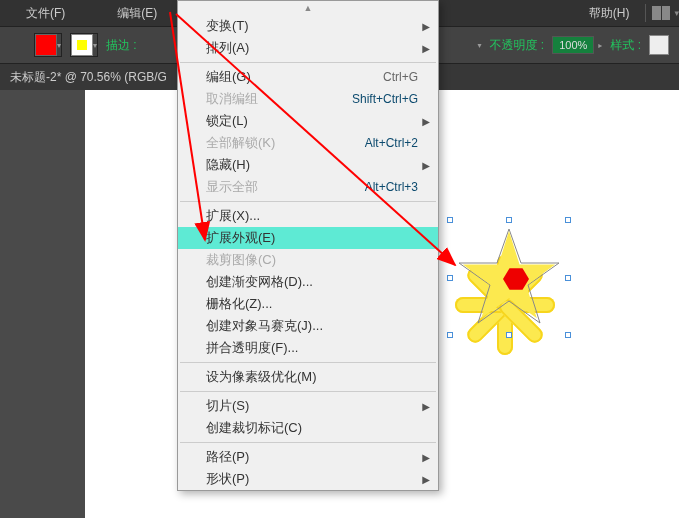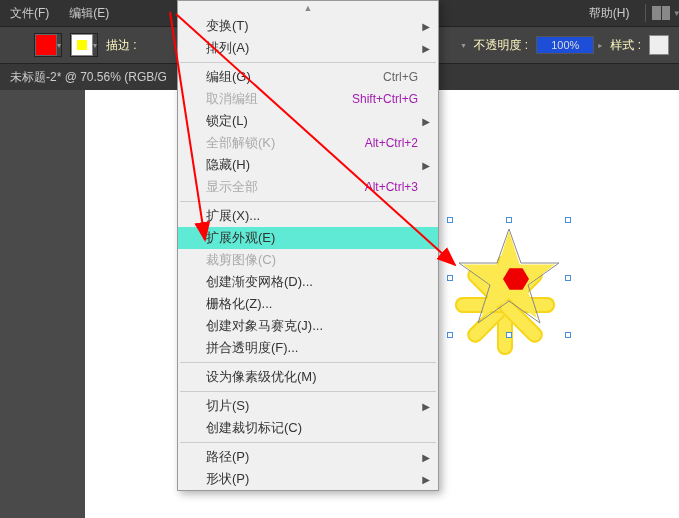--- a/index.html
+++ b/index.html
@@ -6,7 +6,7 @@
   body { width: 679px; height: 518px; background: #323232; overflow: hidden; position: relative; }
   
   .menubar { display: flex; align-items: center; height: 26px; background: #323232; color: #ccc; font-size: 12px; }
-  .menubar .menu-item { padding: 5px 10px; cursor: pointer; }
+  .menubar .menu-item { padding: 5px 26px; cursor: pointer; }
   .menubar .menu-item.active { background: #e8e8e8; color: #333; }
   .menubar .spacer { flex: 1; }
   .menubar .help { padding: 5px 10px; }

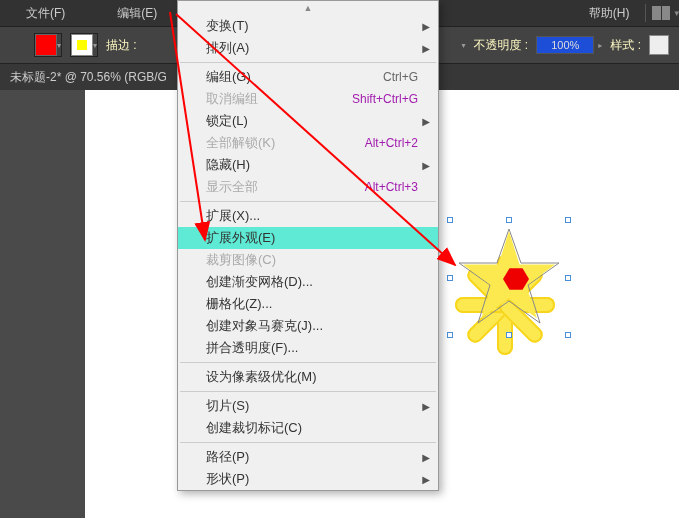--- a/index.html
+++ b/index.html
@@ -21,7 +21,7 @@
   .swatch.red { background: #f00; }
   .swatch.ylw { background: #fff; border-color:#888; position:relative; }
   .swatch.ylw::after { content:''; position:absolute; inset:5px; background:#ff0; }
-  .tb-label { color: #fef9c3; font-size: 12px; }
+  .tb-label { color: #22c55e; font-size: 12px; }
   .opacity-box { display:flex; align-items:center; gap:4px; }
   .opacity-val { background:#1d4ed8; border:1px solid #555; padding:2px 14px; color:#ddd; font-size:11px;text-align:center; }
   .style-swatch { width:20px; height:20px; background:#eee; border:1px solid #888; }

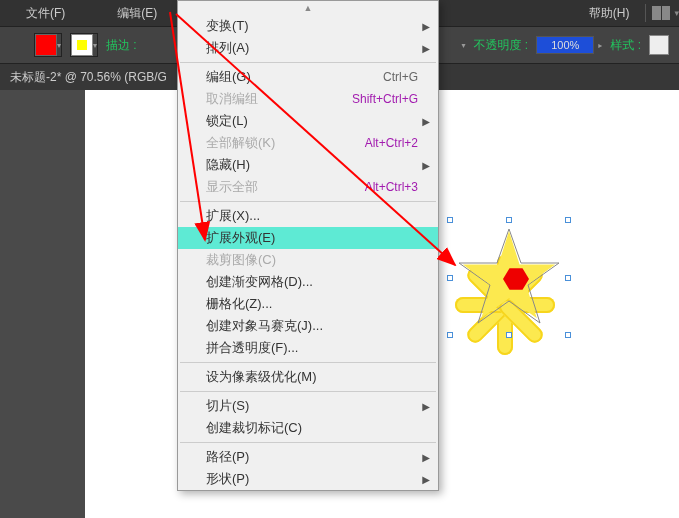--- a/index.html
+++ b/index.html
@@ -23,7 +23,7 @@
   .swatch.ylw::after { content:''; position:absolute; inset:5px; background:#ff0; }
   .tb-label { color: #22c55e; font-size: 12px; }
   .opacity-box { display:flex; align-items:center; gap:4px; }
-  .opacity-val { background:#1d4ed8; border:1px solid #555; padding:2px 14px; color:#ddd; font-size:11px;text-align:center; }
+  .opacity-val { background:#15803d; border:1px solid #555; padding:2px 6px; color:#ddd; font-size:11px;text-align:center; }
   .style-swatch { width:20px; height:20px; background:#eee; border:1px solid #888; }
   .tri { font-size:8px; color:#999; }
   

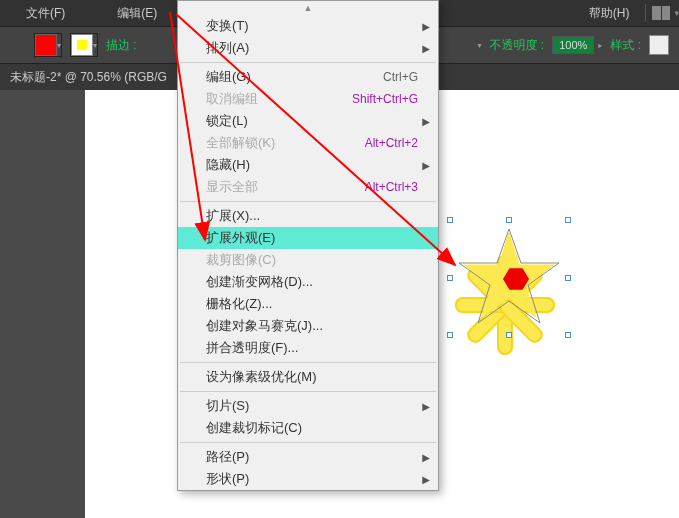--- a/index.html
+++ b/index.html
@@ -39,7 +39,7 @@
   .dropdown .row.highlighted { background: #5eead4; }
   .dropdown .row .rlabel { flex: 1; }
   .dropdown .row .shortcut { color: #666; font-size: 12px; }
-  .dropdown .row.disabled .shortcut { color: #a21caf; }
+  .dropdown .row.disabled .shortcut { color: #0c4a6e; }
   .dropdown .row .submenu-arrow { position: absolute; right: 8px; font-size: 10px; color: #555; }
   .dropdown .sep { height: 1px; background: #ccc; margin: 3px 2px; }
   .dropdown .toprow { height: 14px; display:flex; justify-content:center; align-items:center; color:#888; font-size:9px; }

